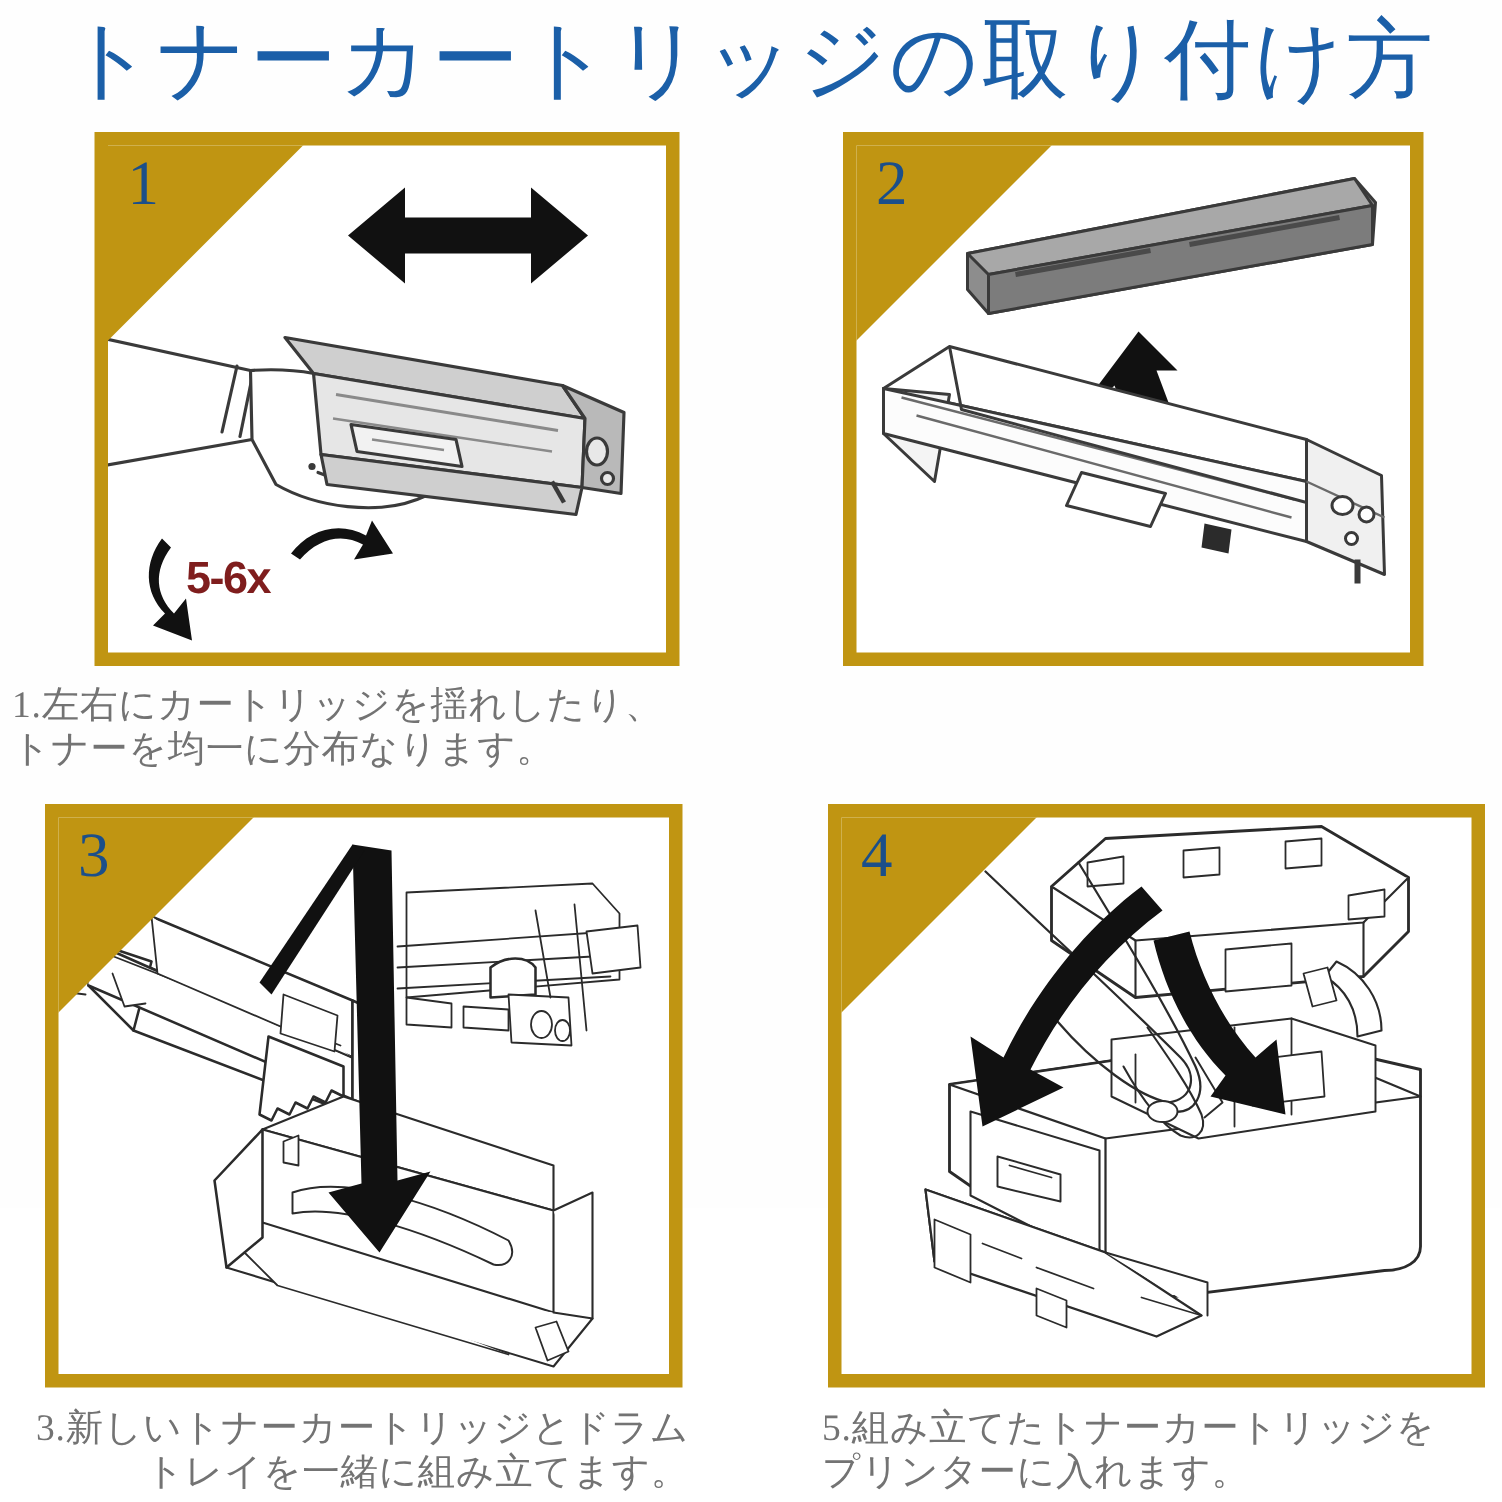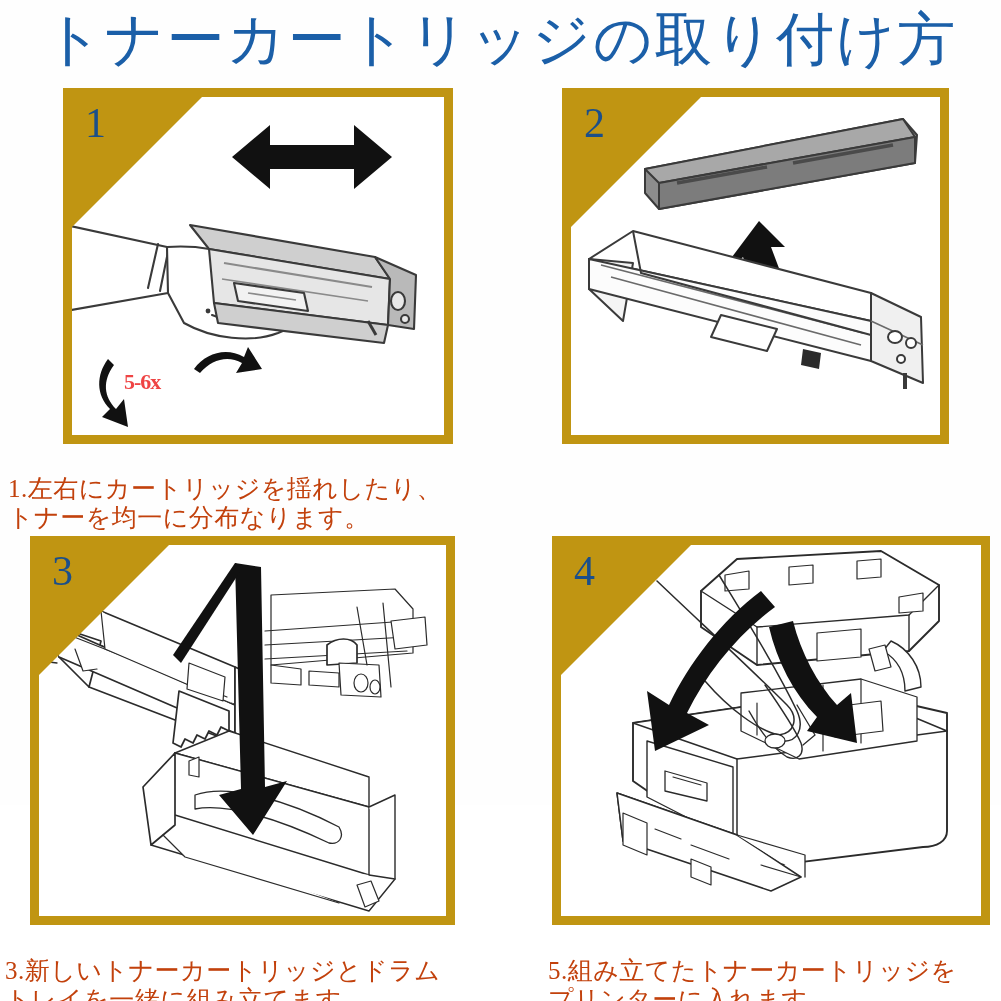--- a/index.html
+++ b/index.html
@@ -105,10 +105,10 @@
 
   .rot-label {
     position: absolute;
-    font-family: Liberation Serif, serif;
+    font-family: Liberation Sans, sans-serif;
     font-weight: bold;
-    color: #ef4444;
-    font-size: 22px;
+    color: #7f1d1d;
+    font-size: 30px;
     letter-spacing: -1px;
   }
 </style>

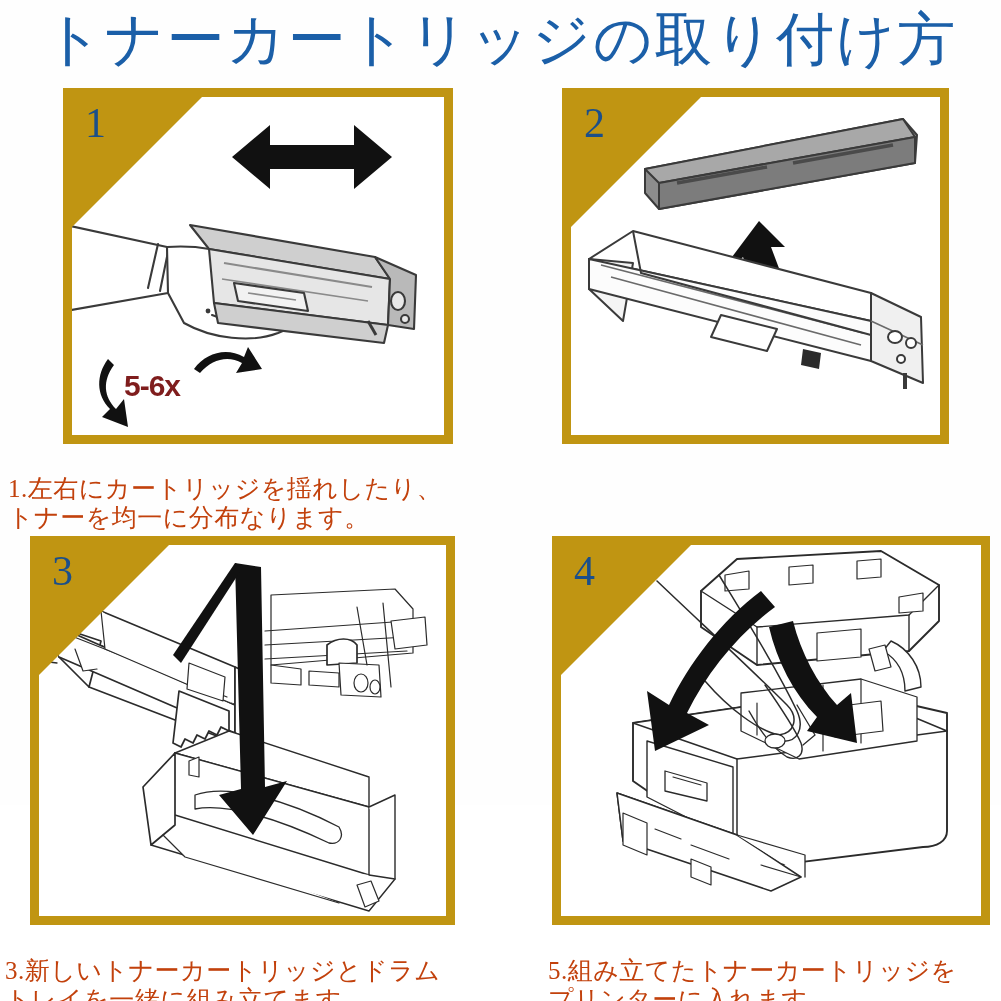--- a/index.html
+++ b/index.html
@@ -82,14 +82,13 @@
   
   .caption {
     position: absolute;
-    color: #c2410c;
+    color: #737373;
     font-family: "Liberation Serif", "DejaVu Serif", serif;
     font-size: 25px;
     line-height: 29px;
     letter-spacing: 0.5px;
     white-space: pre-line;
     font-weight: 400;
-    margin-top: 18px;
   }
 
   

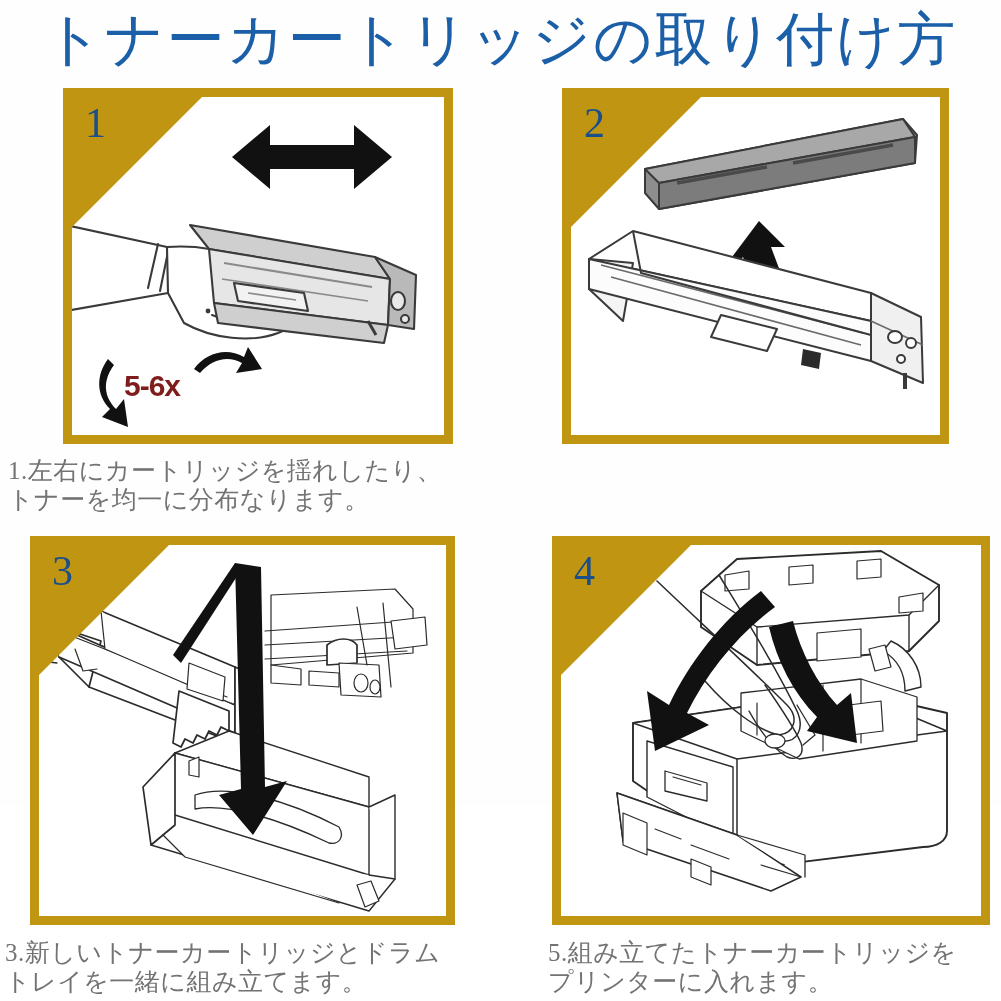--- a/index.html
+++ b/index.html
@@ -99,7 +99,7 @@
 
   #caption-1 { left: 8px;   top: 456px; }
   #caption-2 { left: 543px; top: 456px; }
-  #caption-3 { left: 5px;   top: 938px; }
+  #caption-3 { left: 24px;   top: 938px; text-align: right; }
   #caption-4 { left: 548px; top: 938px; }
 
   .rot-label {

